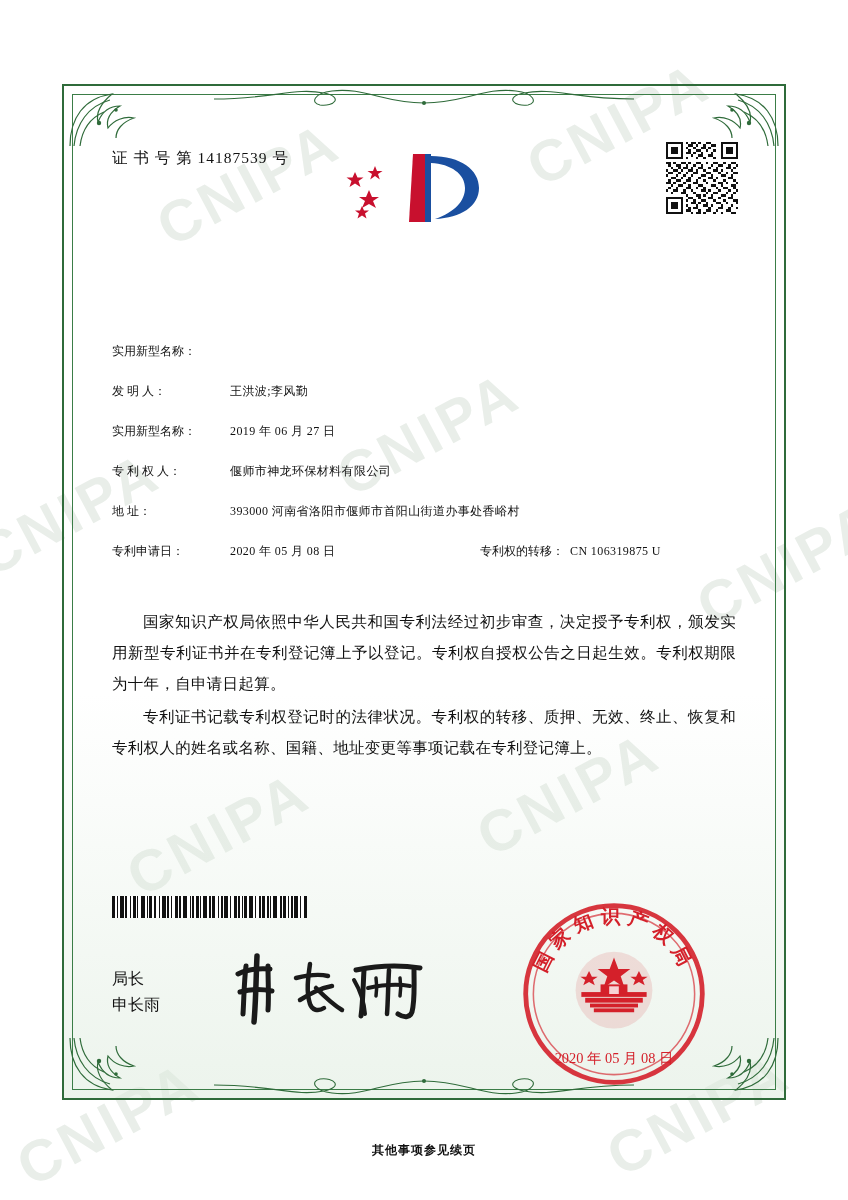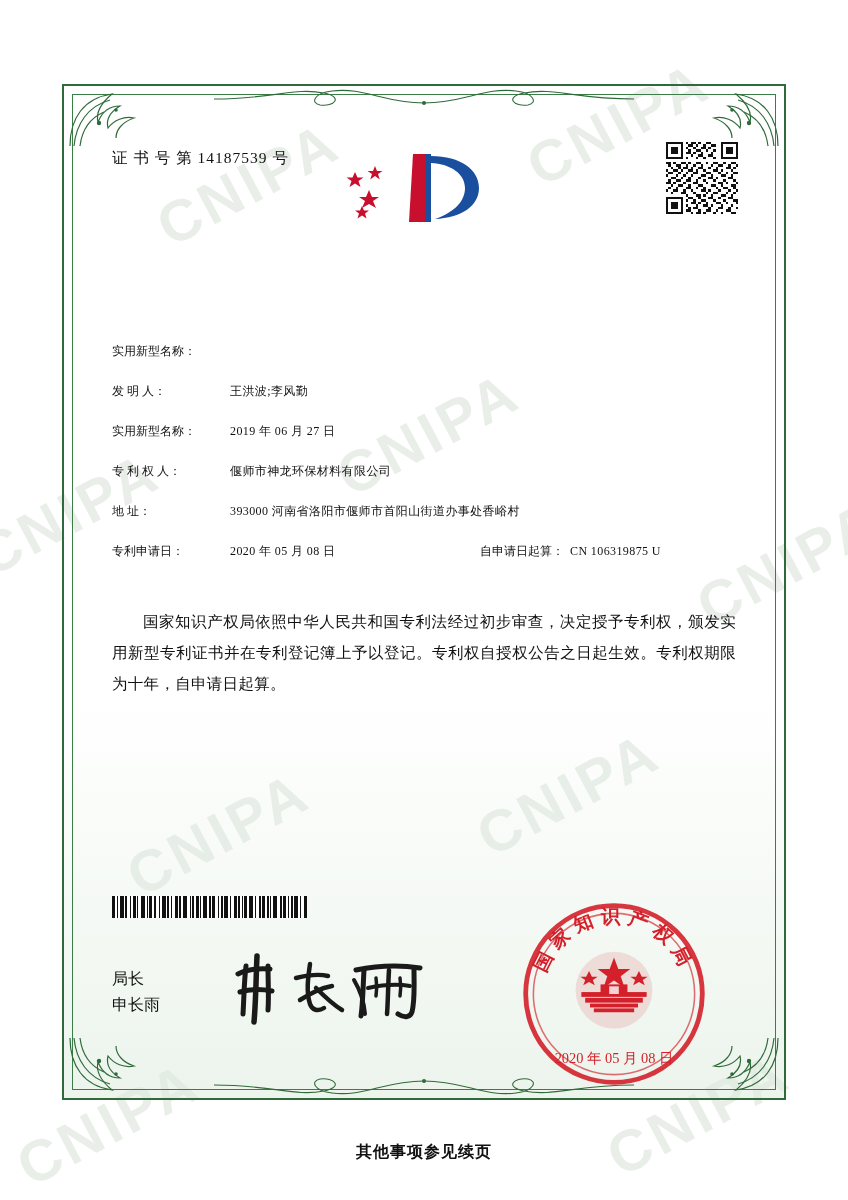--- a/index.html
+++ b/index.html
@@ -577,7 +577,7 @@
         <div class="field-row dual">
           <span class="field-label">专利申请日：</span>
           <span class="field-value">2020 年 05 月 08 日</span>
-          <span class="field-label2">自申请日起算：</span>
+          <span class="field-label2">专利权的转移：</span>
           <span class="field-value2">CN 106319875 U</span>
         </div>
       </div>

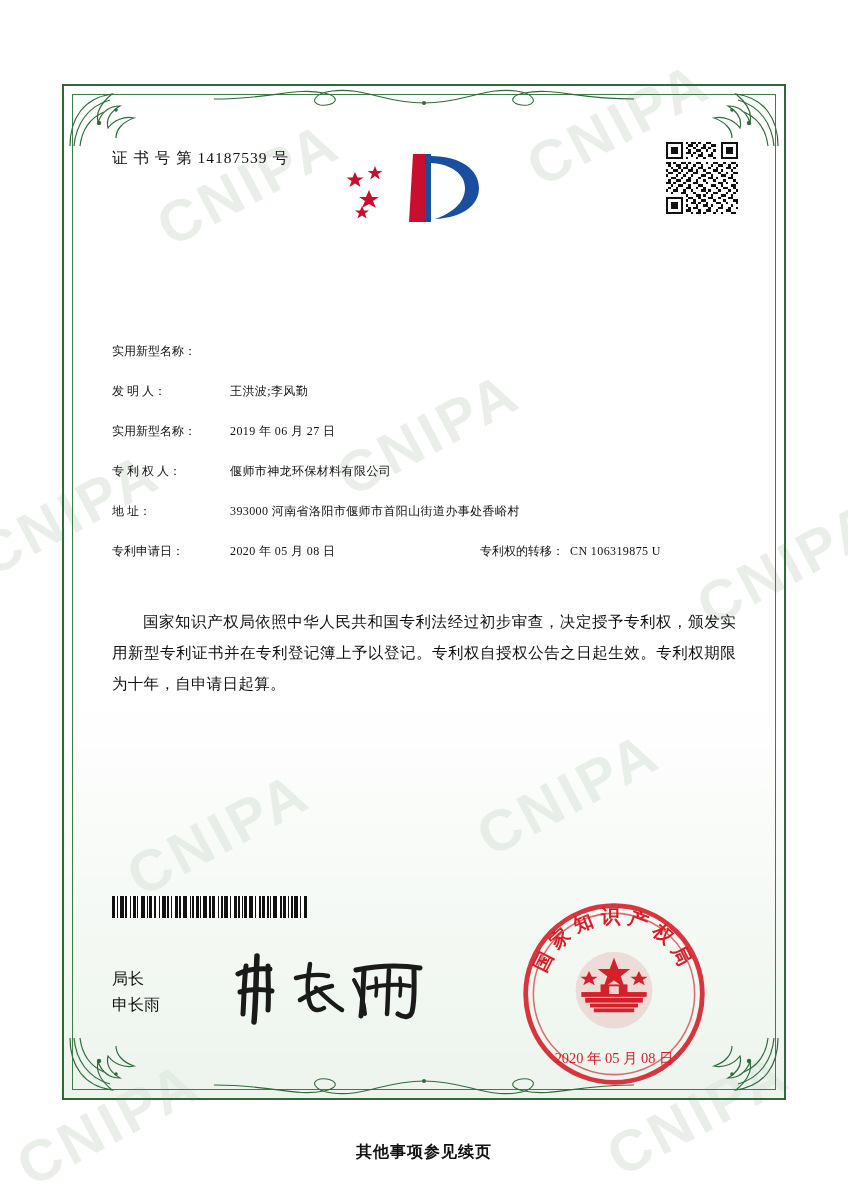--- a/index.html
+++ b/index.html
@@ -584,6 +584,7 @@
 
       <div class="paragraphs">
         <p>国家知识产权局依照中华人民共和国专利法经过初步审查，决定授予专利权，颁发实用新型专利证书并在专利登记簿上予以登记。专利权自授权公告之日起生效。专利权期限为十年，自申请日起算。</p>
+        <p>专利证书记载专利权登记时的法律状况。专利权的转移、质押、无效、终止、恢复和专利权人的姓名或名称、国籍、地址变更等事项记载在专利登记簿上。</p>
       </div>
 
       <div class="barcode">

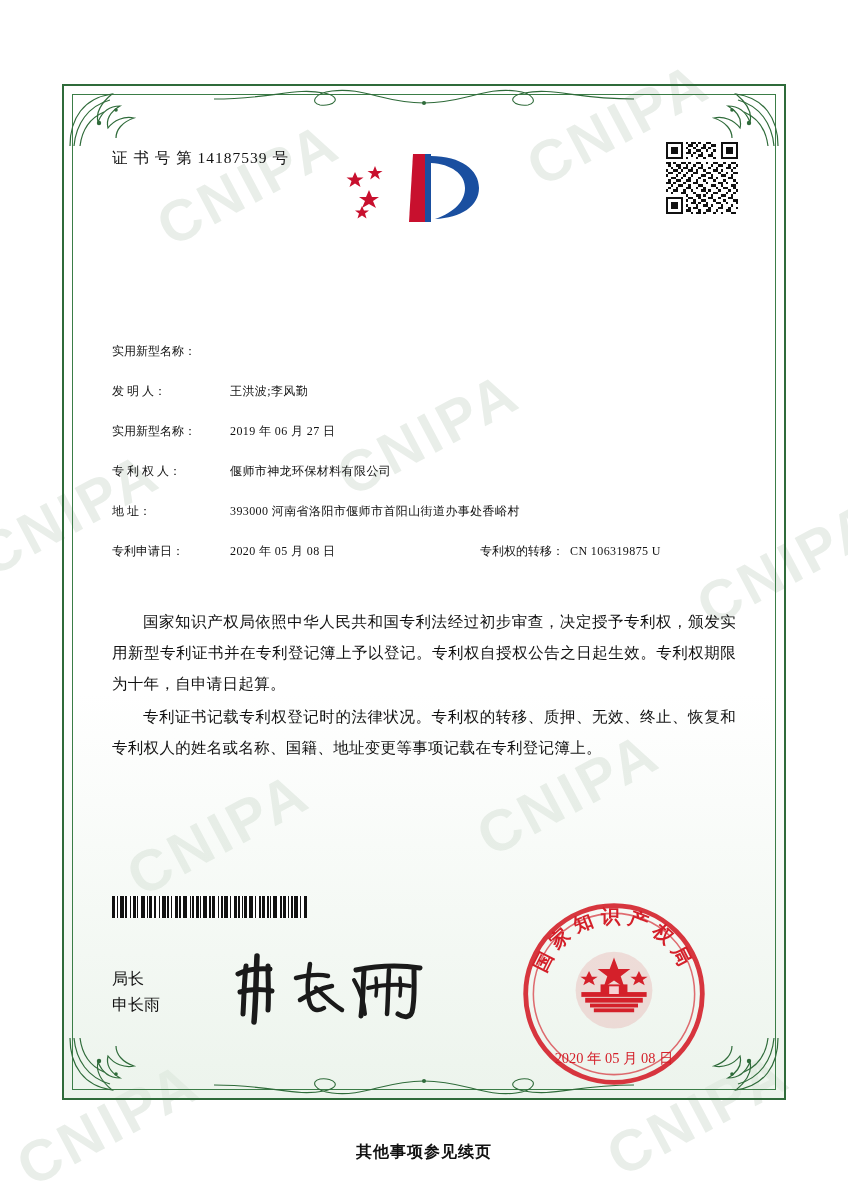--- a/index.html
+++ b/index.html
@@ -254,7 +254,7 @@
     left: 0; right: 0;
     top: 1142px;
     text-align: center;
-    font-size: 16px;
+    font-size: 12px;
     font-weight: bold;
     color: #111;
     letter-spacing: 1px;

